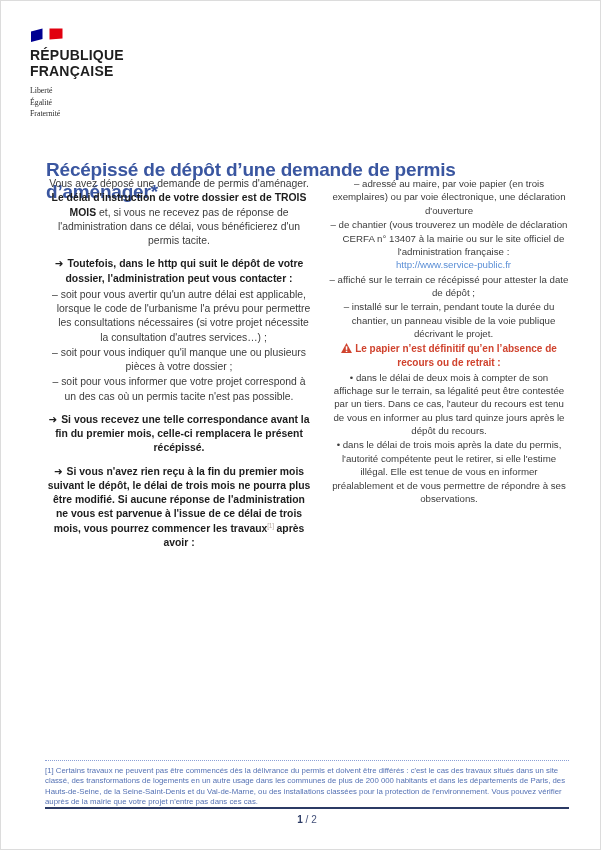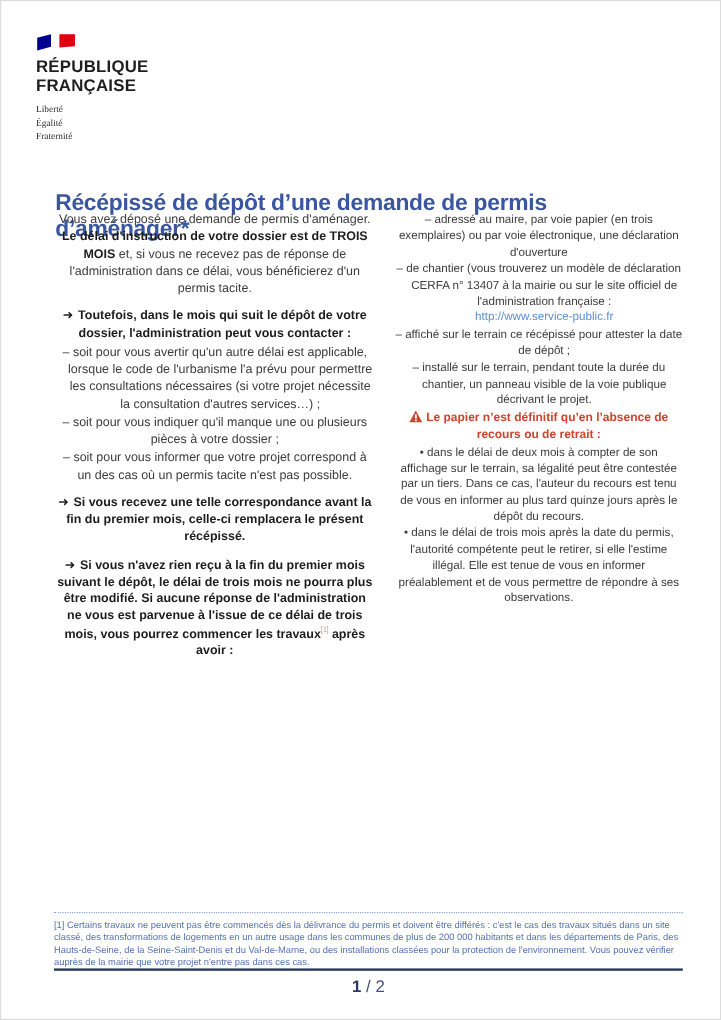--- a/index.html
+++ b/index.html
@@ -86,7 +86,7 @@
     <div class="col-left">
       <p class="mb8"><span>Vous avez déposé une demande de permis d'aménager. </span><b>Le délai d'instruction de votre dossier est de TROIS MOIS</b><span> et, si vous ne recevez pas de réponse de l'administration dans ce délai, vous bénéficierez d'un permis tacite.</span></p>
 
-      <p class="arrow-par" style="margin-bottom:2px;"><span class="arrow">➜</span><span>Toutefois, dans le mois qui suit le dépôt de votre dossier, l'administration peut vous contacter :</span></p>
+      <p class="arrow-par" style="margin-bottom:2px;"><span class="arrow">➜</span><span>Toutefois, dans le http qui suit le dépôt de votre dossier, l'administration peut vous contacter :</span></p>
 
       <p class="hang" style="margin-bottom:1px;">– soit pour vous avertir qu'un autre délai est applicable, lorsque le code de l'urbanisme l'a prévu pour permettre les consultations nécessaires (si votre projet nécessite la consultation d'autres services…) ;</p>
       <p style="margin-bottom:1px;">– soit pour vous indiquer qu'il manque une ou plusieurs pièces à votre dossier ;</p>

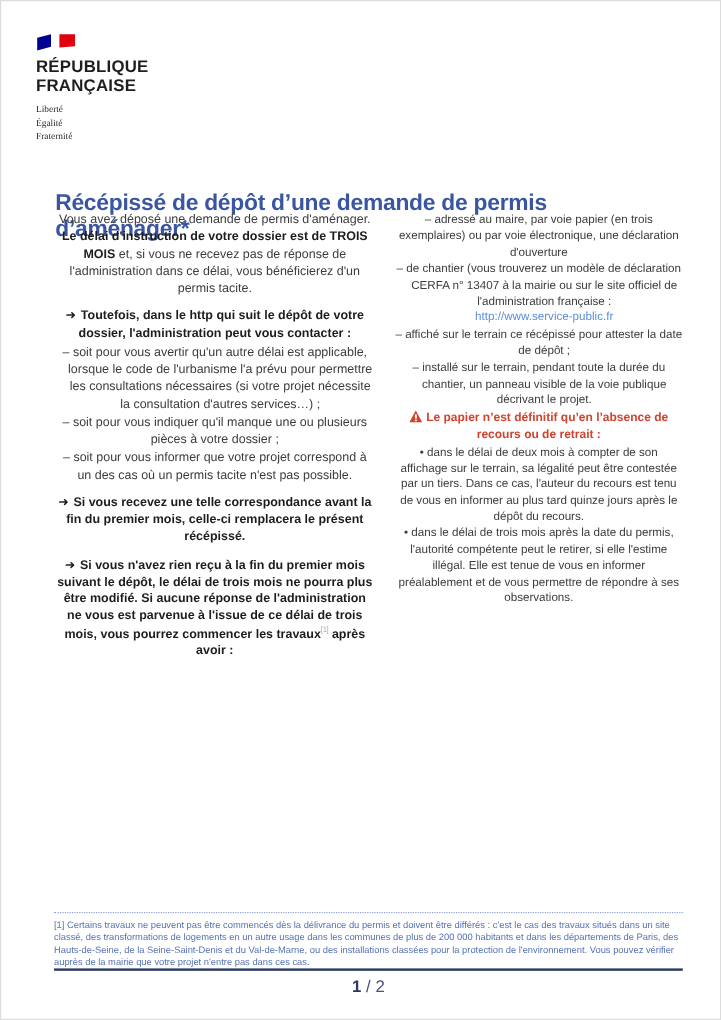--- a/index.html
+++ b/index.html
@@ -53,7 +53,7 @@
     position:absolute;left:44px;right:31px;top:806px;
     border-top:2px solid #2b3a64;
     text-align:center;padding-top:5px;
-    font-size:14px;color:#2b3a64;
+    font-size:10px;color:#2b3a64;
   }
   .pagebar .cur{font-weight:700;}
   .pagebar .sep,.pagebar .tot{font-weight:400;color:#44517a;}

